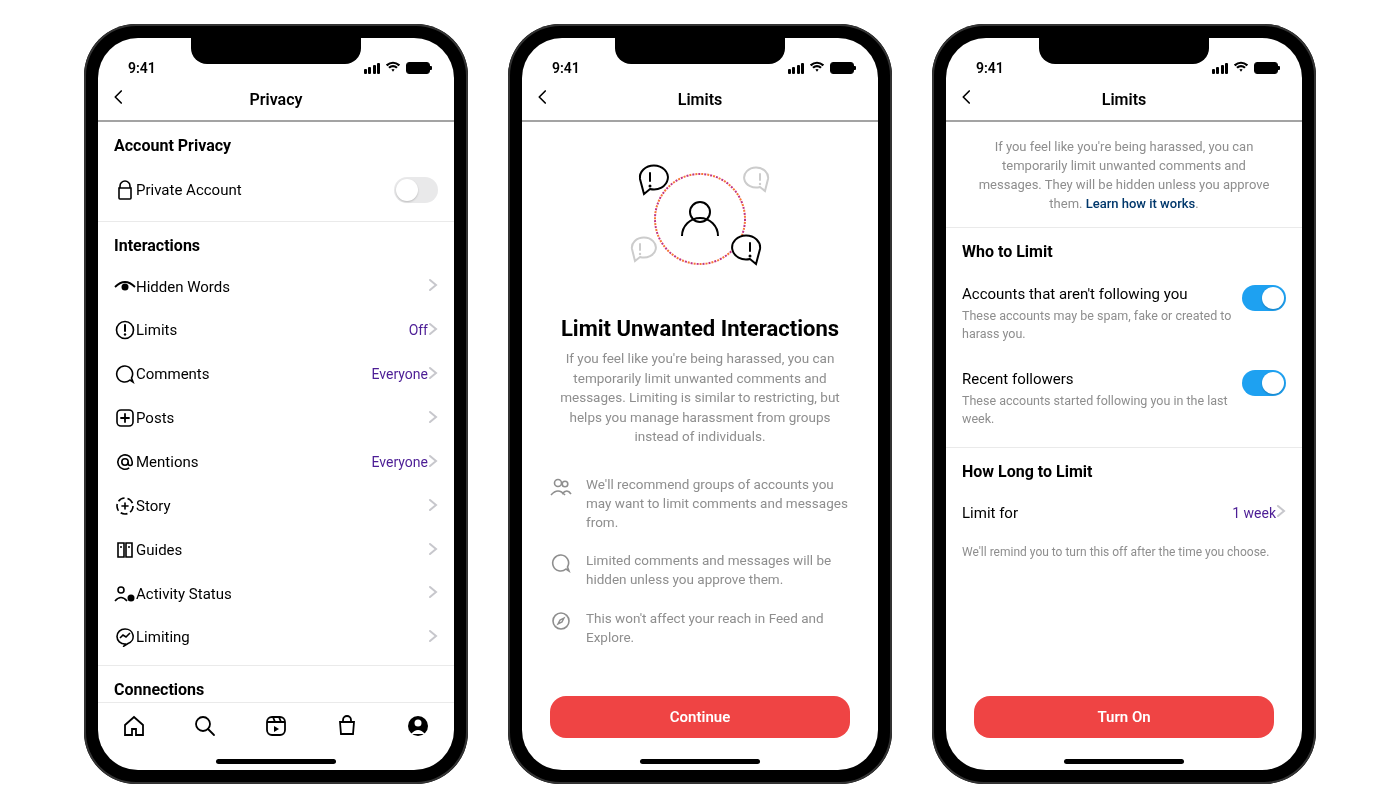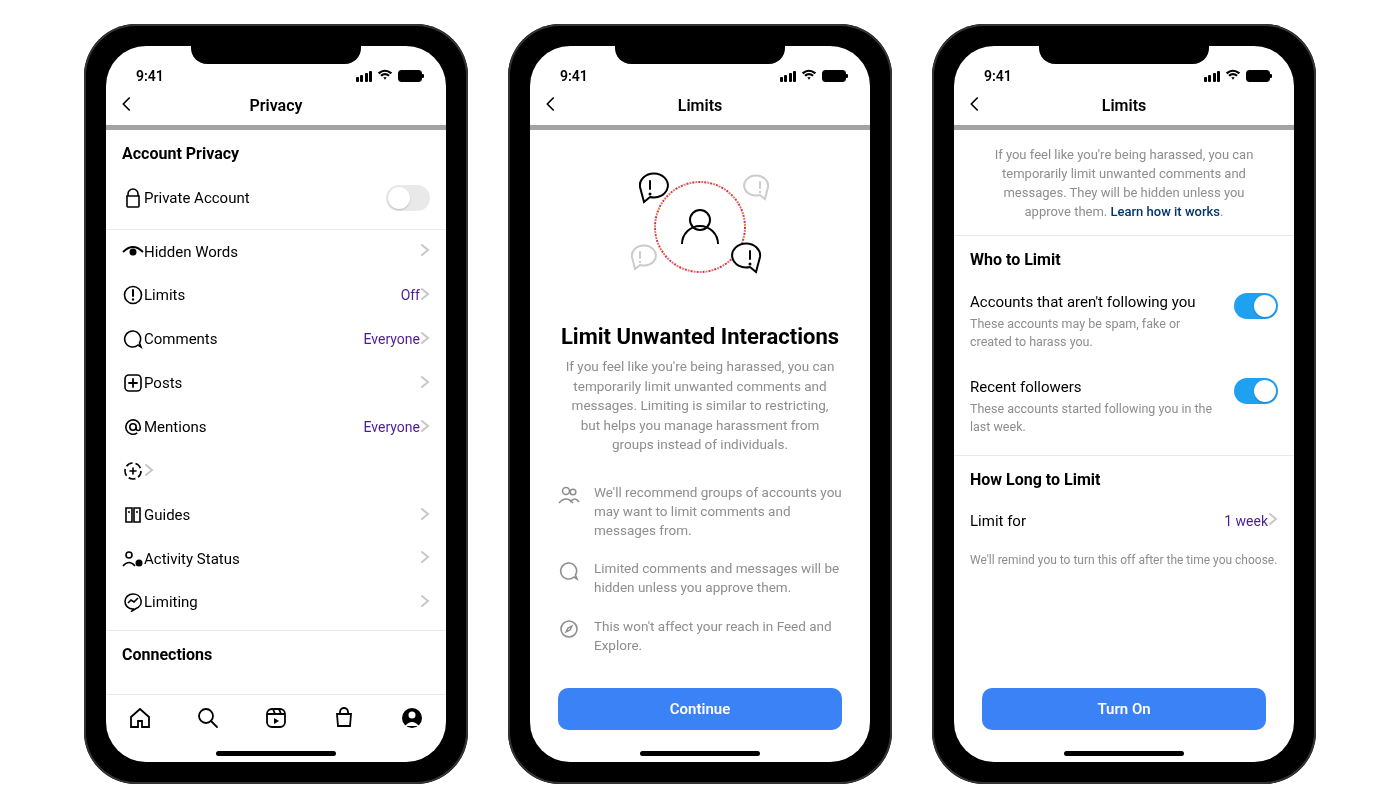--- a/index.html
+++ b/index.html
@@ -19,7 +19,7 @@
     height: 760px;
     background: #000;
     border-radius: 52px;
-    padding: 22px;
+    padding: 14px;
     position: relative;
     box-shadow: inset 0 0 0 2px #333;
   }

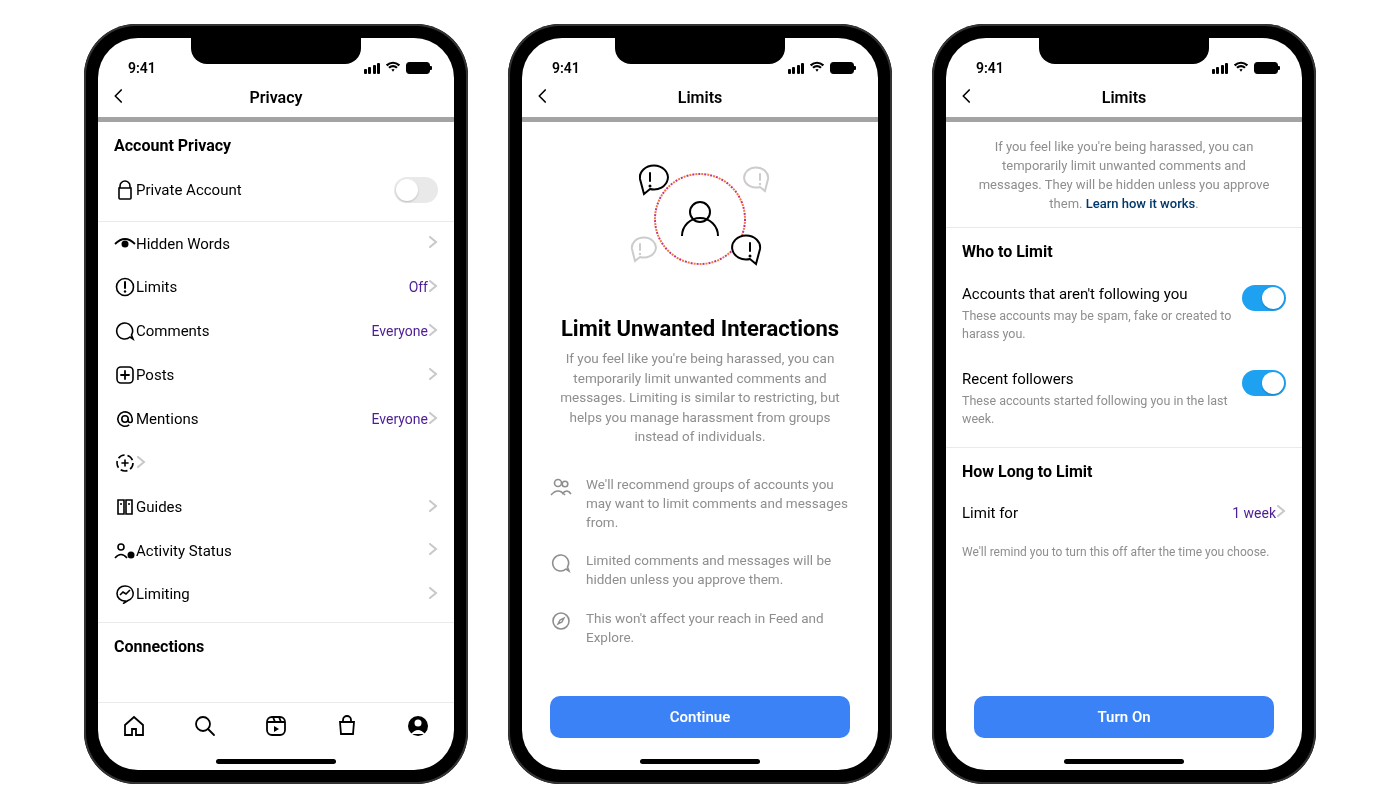--- a/index.html
+++ b/index.html
@@ -73,7 +73,7 @@
     align-items: center;
     justify-content: center;
     position: relative;
-    border-bottom: 5px solid #a3a3a3;
+    border-bottom: 2px solid #a3a3a3;
   }
   .back-btn { position:absolute; left:12px; top:50%; transform:translateY(-50%); }
   .nav-title { font-size: 16px; font-weight: 600; }

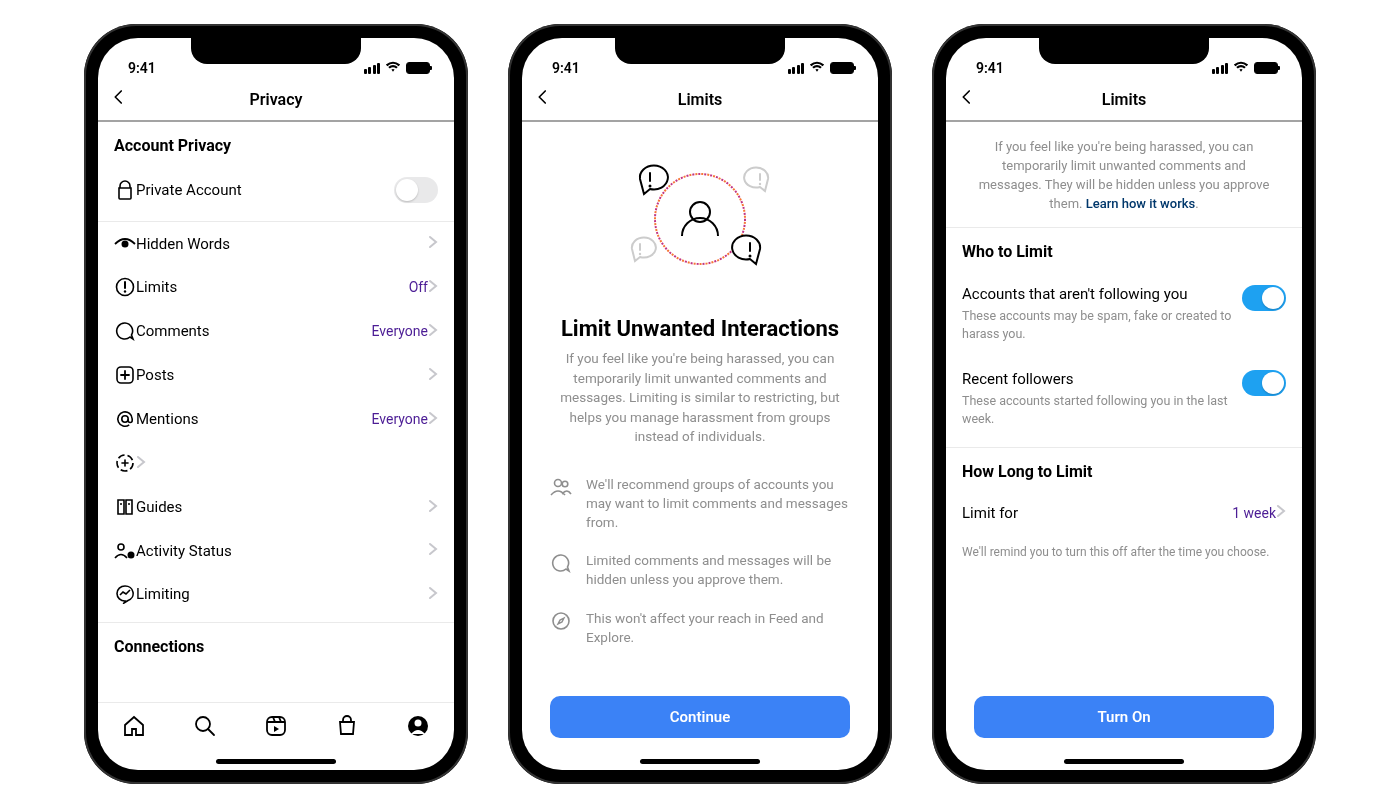--- a/index.html
+++ b/index.html
@@ -170,6 +170,7 @@
         <div class="toggle-off"></div>
       </div>
       <div class="hr"></div>
+      <div class="section-title">Interactions</div>
 
       <div class="row">
         <div class="icon">

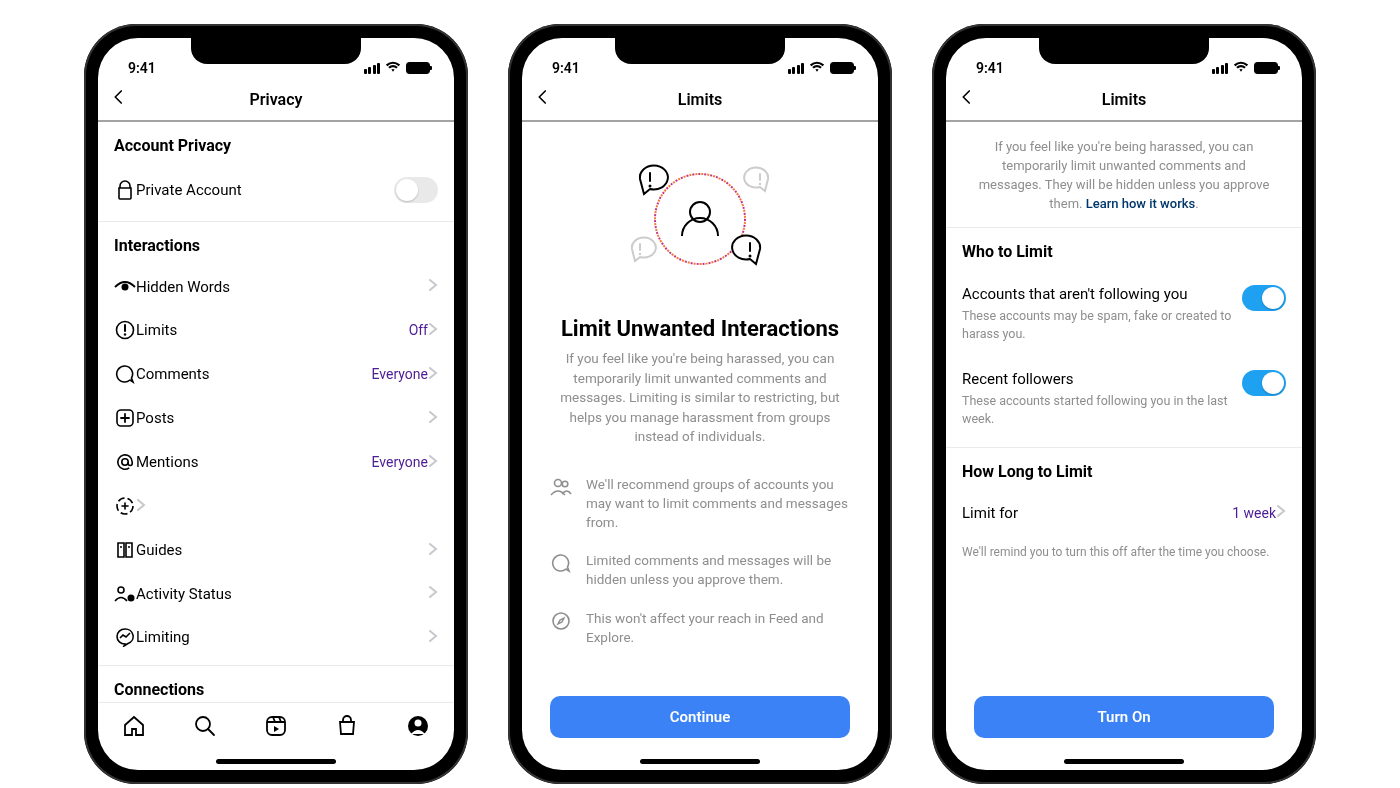--- a/index.html
+++ b/index.html
@@ -249,6 +249,7 @@
               <line x1="7" y1="10" x2="13" y2="10" stroke="#000" stroke-width="1.6" stroke-linecap="round"></line>
             </svg>
           </div>
+        <div class="label">Story</div>
         <div class="chev"><svg width="10" height="14" viewBox="0 0 10 14">
               <path d="M2 2 L8 7 L2 12" stroke="#c7c7cc" stroke-width="2" fill="none" stroke-linecap="round"></path>
             </svg></div>

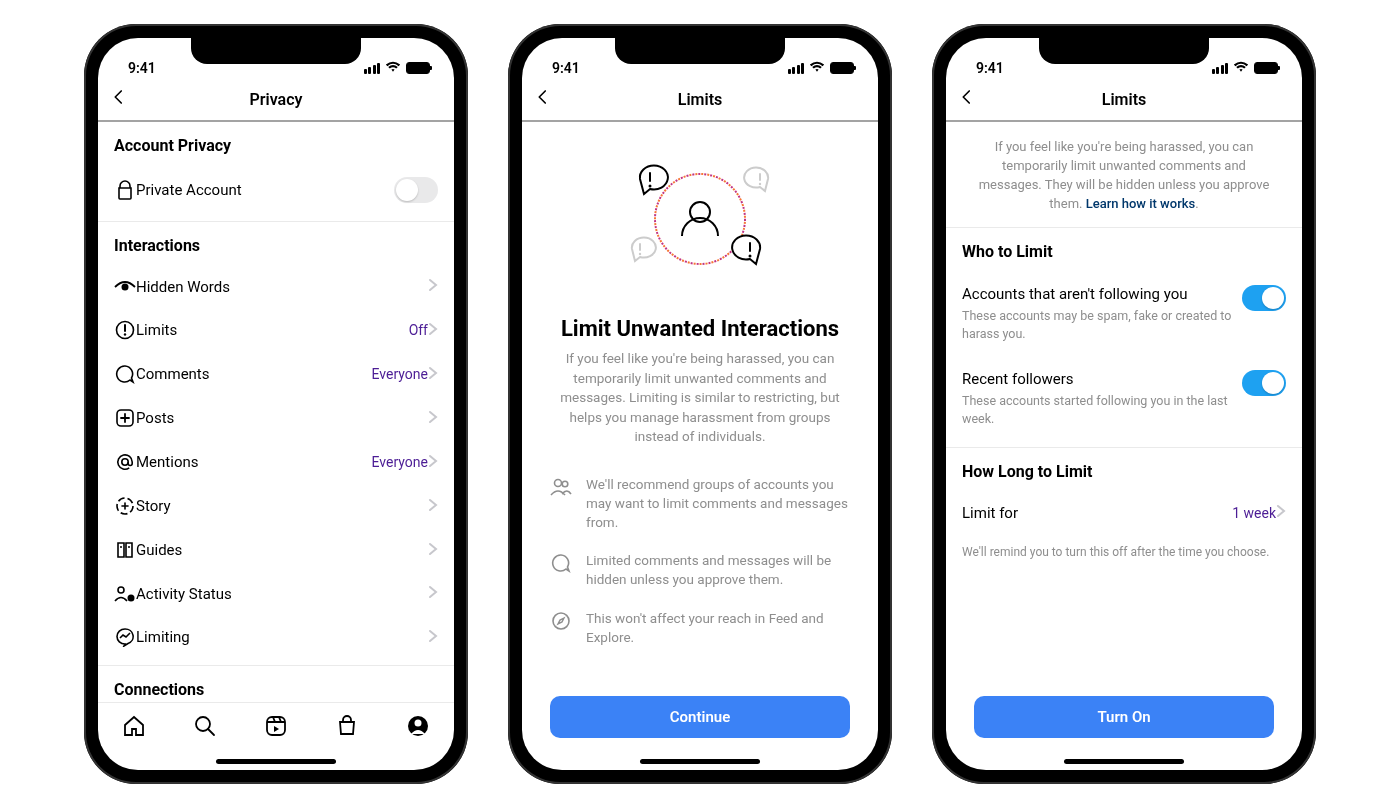--- a/index.html
+++ b/index.html
@@ -110,7 +110,7 @@
   .bullet-row { display:flex; gap:14px; padding: 10px 28px; color:#8e8e8e; font-size:13.5px; line-height:1.4;}
   .bullet-row .icon { width:22px; flex-shrink:0; display:flex; justify-content:center; padding-top:2px;}
   .primary-btn {
-    margin: 14px 28px; background:#3b82f6; color:#fff; border-radius:10px;
+    margin: 14px 28px; background:#ef4444; color:#fff; border-radius:16px;
     text-align:center; font-weight:600; font-size:15px; padding:12px 0;
   }
   .bottom-area { margin-top:auto; }

